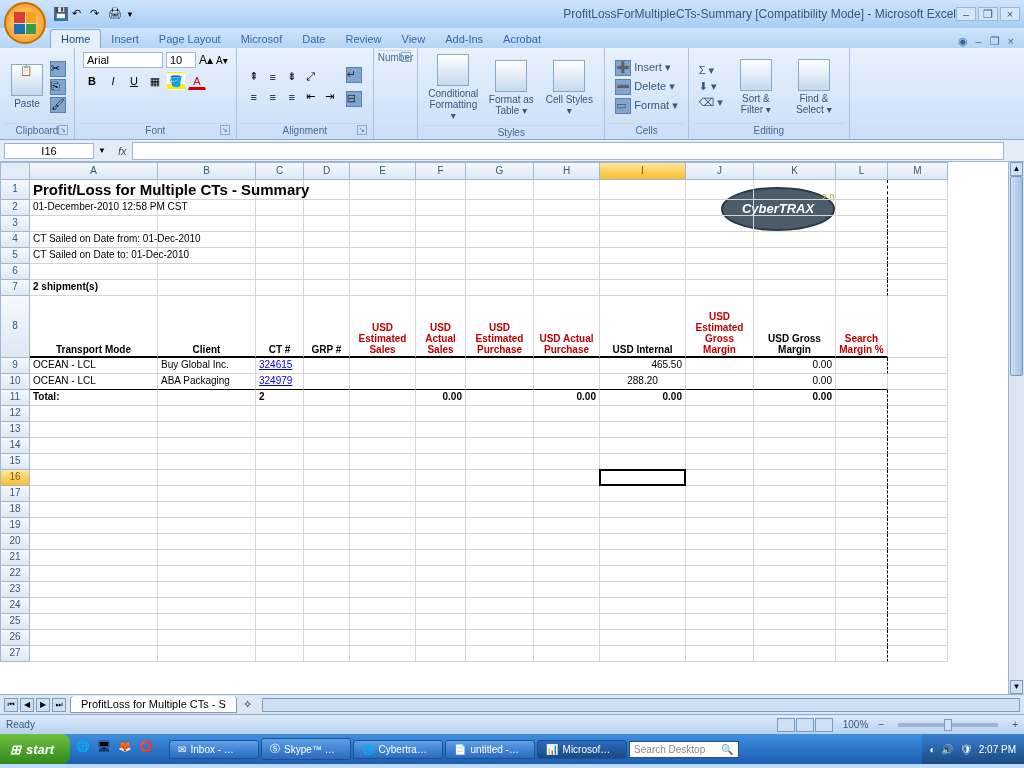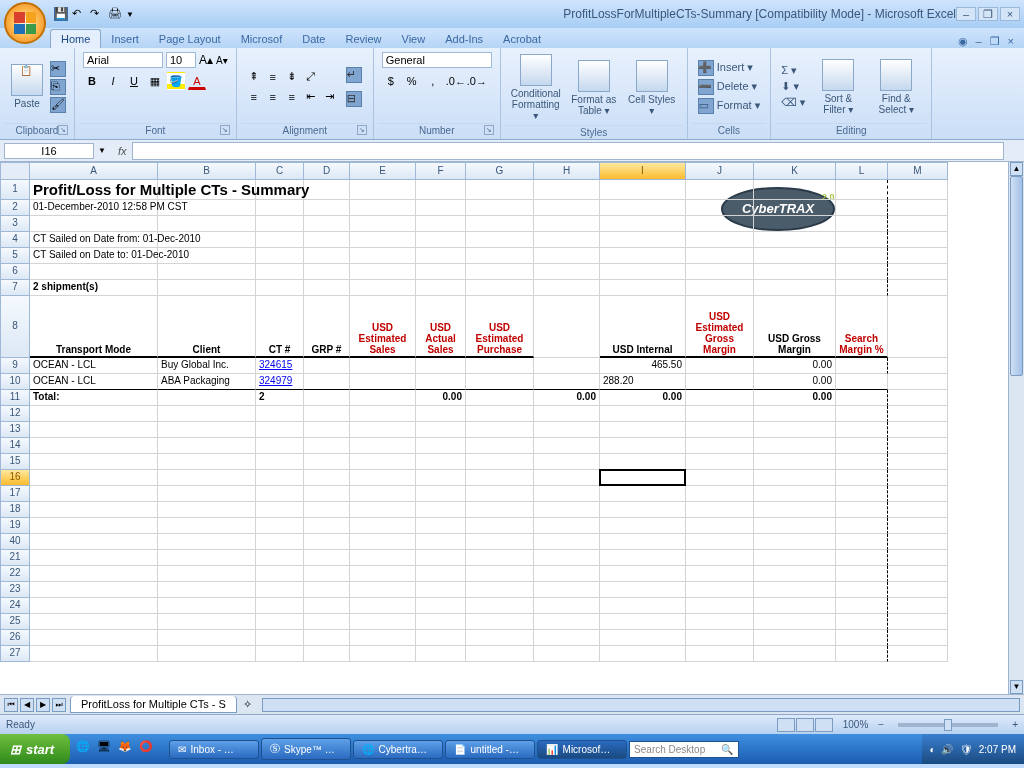--- a/index.html
+++ b/index.html
@@ -209,16 +209,6 @@
     <div class="group-label"><span>Alignment</span><span class="lnch">↘</span></div>
   </div>
   <div class="group">
-    <div class="group-body" style="flex-direction:column;align-items:flex-start;gap:4px;">
-      <input class="font-sel" style="width: 110px;" value="General">
-      <div class="font-row font-btns">
-        <span>$</span>
-        <span>%</span>
-        <span>,</span>
-        <span>.0←</span>
-        <span>.0→</span>
-      </div>
-    </div>
     <div class="group-label"><span>Number</span><span class="lnch">↘</span></div>
   </div>
   <div class="group">

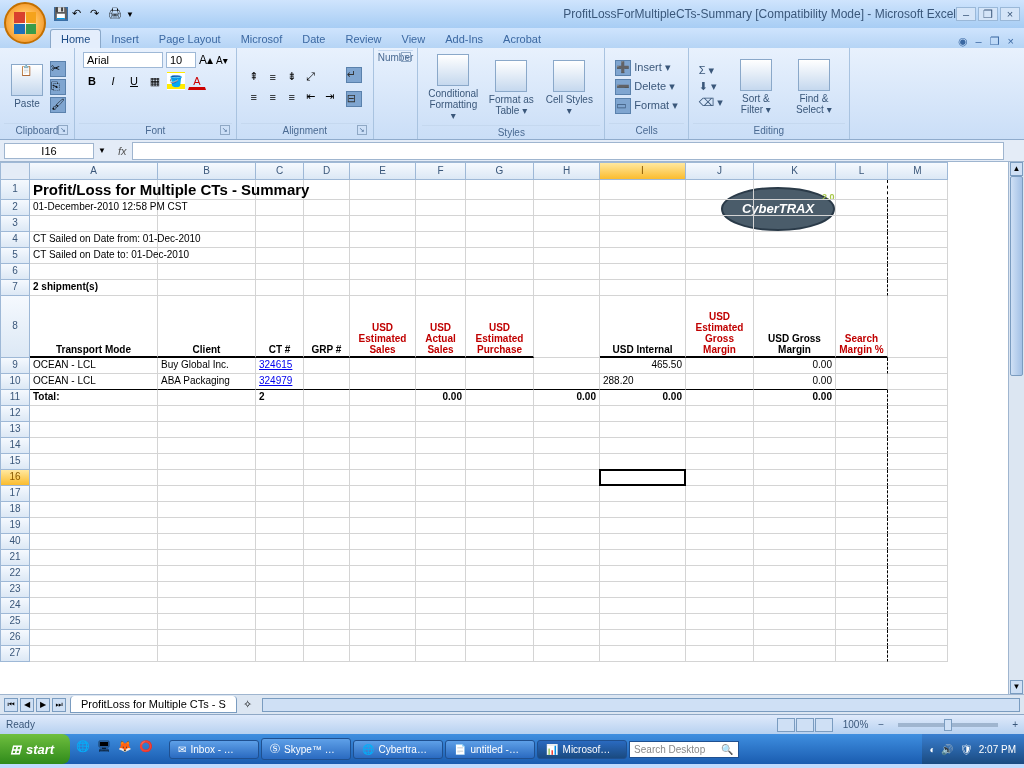--- a/index.html
+++ b/index.html
@@ -698,6 +698,7 @@
       <div class="cell hdr-cell" style="left: 320px; top: 116px; width: 66px; height: 62px;;border-bottom:2px solid #000">USD Estimated Sales</div>
       <div class="cell hdr-cell" style="left: 386px; top: 116px; width: 50px; height: 62px;;border-bottom:2px solid #000">USD Actual Sales</div>
       <div class="cell hdr-cell" style="left: 436px; top: 116px; width: 68px; height: 62px;;border-bottom:2px solid #000">USD Estimated Purchase</div>
+      <div class="cell hdr-cell" style="left: 504px; top: 116px; width: 66px; height: 62px;;border-bottom:2px solid #000">USD Actual Purchase</div>
       <div class="cell hdr-cell black" style="left: 570px; top: 116px; width: 86px; height: 62px;;border-bottom:2px solid #000">USD Internal</div>
       <div class="cell hdr-cell" style="left: 656px; top: 116px; width: 68px; height: 62px;;border-bottom:2px solid #000">USD Estimated Gross Margin</div>
       <div class="cell hdr-cell black" style="left: 724px; top: 116px; width: 82px; height: 62px;;border-bottom:2px solid #000">USD Gross Margin</div>

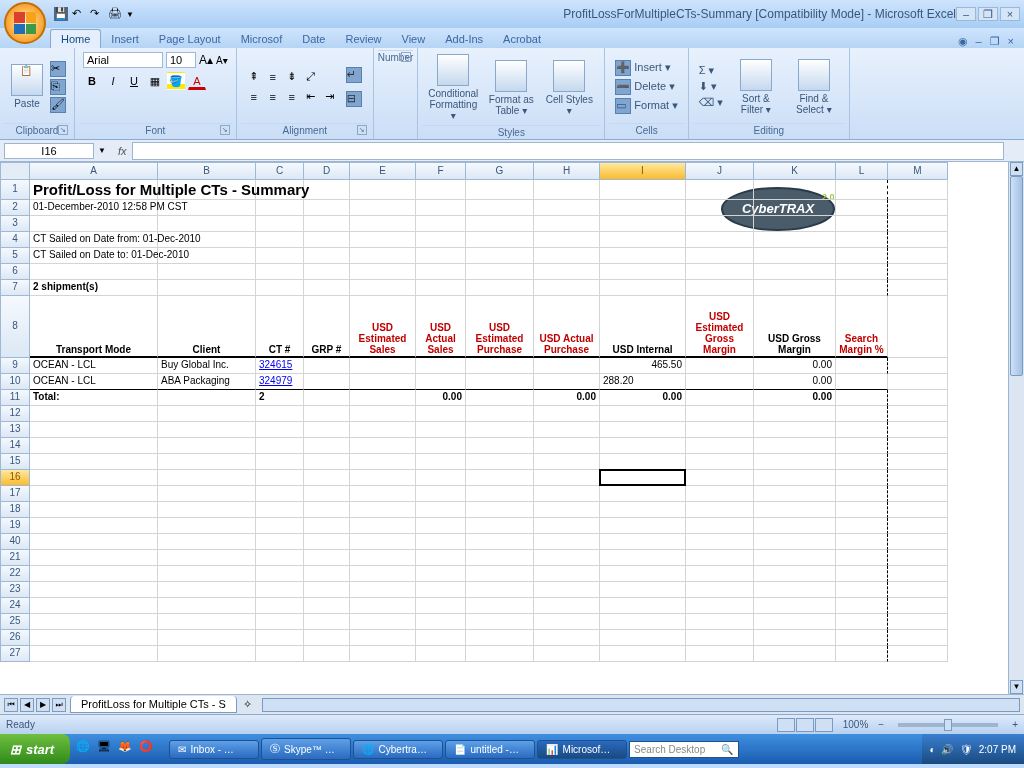--- a/index.html
+++ b/index.html
@@ -711,7 +711,7 @@
       <div class="cell " style="left: 0px; top: 194px; width: 128px; height: 16px;">OCEAN - LCL</div>
       <div class="cell " style="left: 128px; top: 194px; width: 98px; height: 16px;">ABA Packaging</div>
       <div class="cell link" style="left: 226px; top: 194px; width: 48px; height: 16px;">324979</div>
-      <div class="cell " style="left: 570px; top: 194px; width: 86px; height: 16px;;text-align:left">288.20</div>
+      <div class="cell " style="left: 570px; top: 194px; width: 86px; height: 16px;;text-align:center">288.20</div>
       <div class="cell " style="left: 724px; top: 194px; width: 82px; height: 16px;;text-align:right;border-bottom:1px solid #000">0.00</div>
       <div class="cell " style="left: 0px; top: 194px; width: 128px; height: 16px; border-bottom: 1px solid rgb(0, 0, 0); pointer-events: none;"></div>
       <div class="cell " style="left: 128px; top: 194px; width: 98px; height: 16px; border-bottom: 1px solid rgb(0, 0, 0); pointer-events: none;"></div>

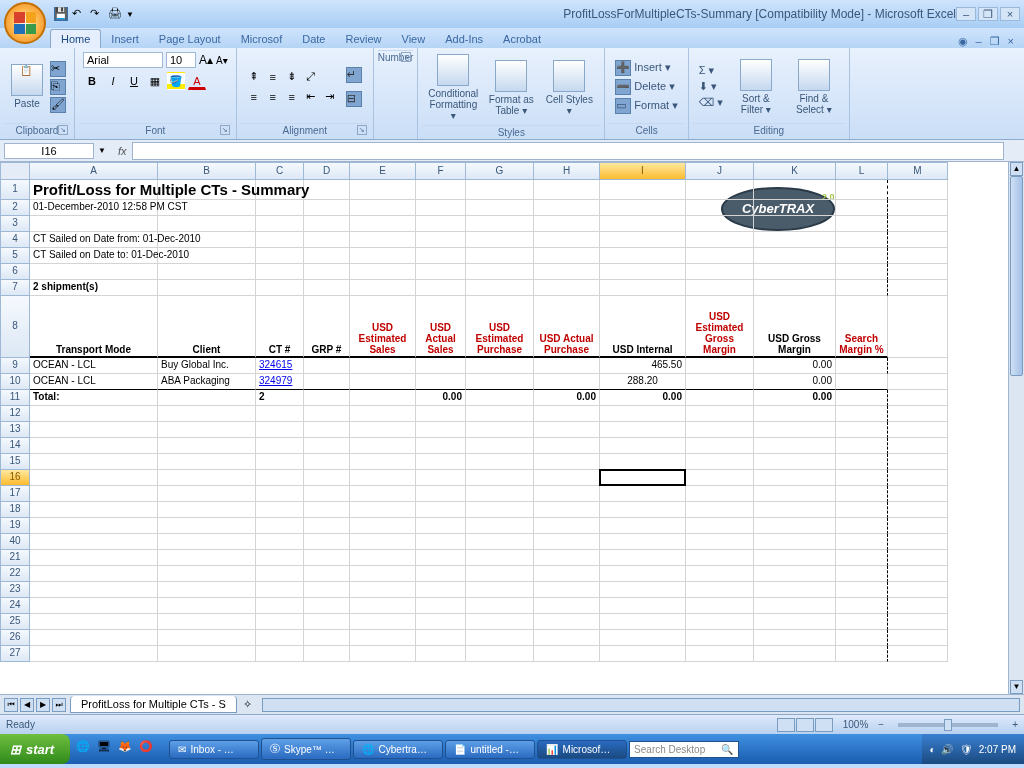--- a/index.html
+++ b/index.html
@@ -317,7 +317,7 @@
       <div class="rowhdr" style="height: 16px; line-height: 14px;">17</div>
       <div class="rowhdr" style="height: 16px; line-height: 14px;">18</div>
       <div class="rowhdr" style="height: 16px; line-height: 14px;">19</div>
-      <div class="rowhdr" style="height: 16px; line-height: 14px;">40</div>
+      <div class="rowhdr" style="height: 16px; line-height: 14px;">20</div>
       <div class="rowhdr" style="height: 16px; line-height: 14px;">21</div>
       <div class="rowhdr" style="height: 16px; line-height: 14px;">22</div>
       <div class="rowhdr" style="height: 16px; line-height: 14px;">23</div>

